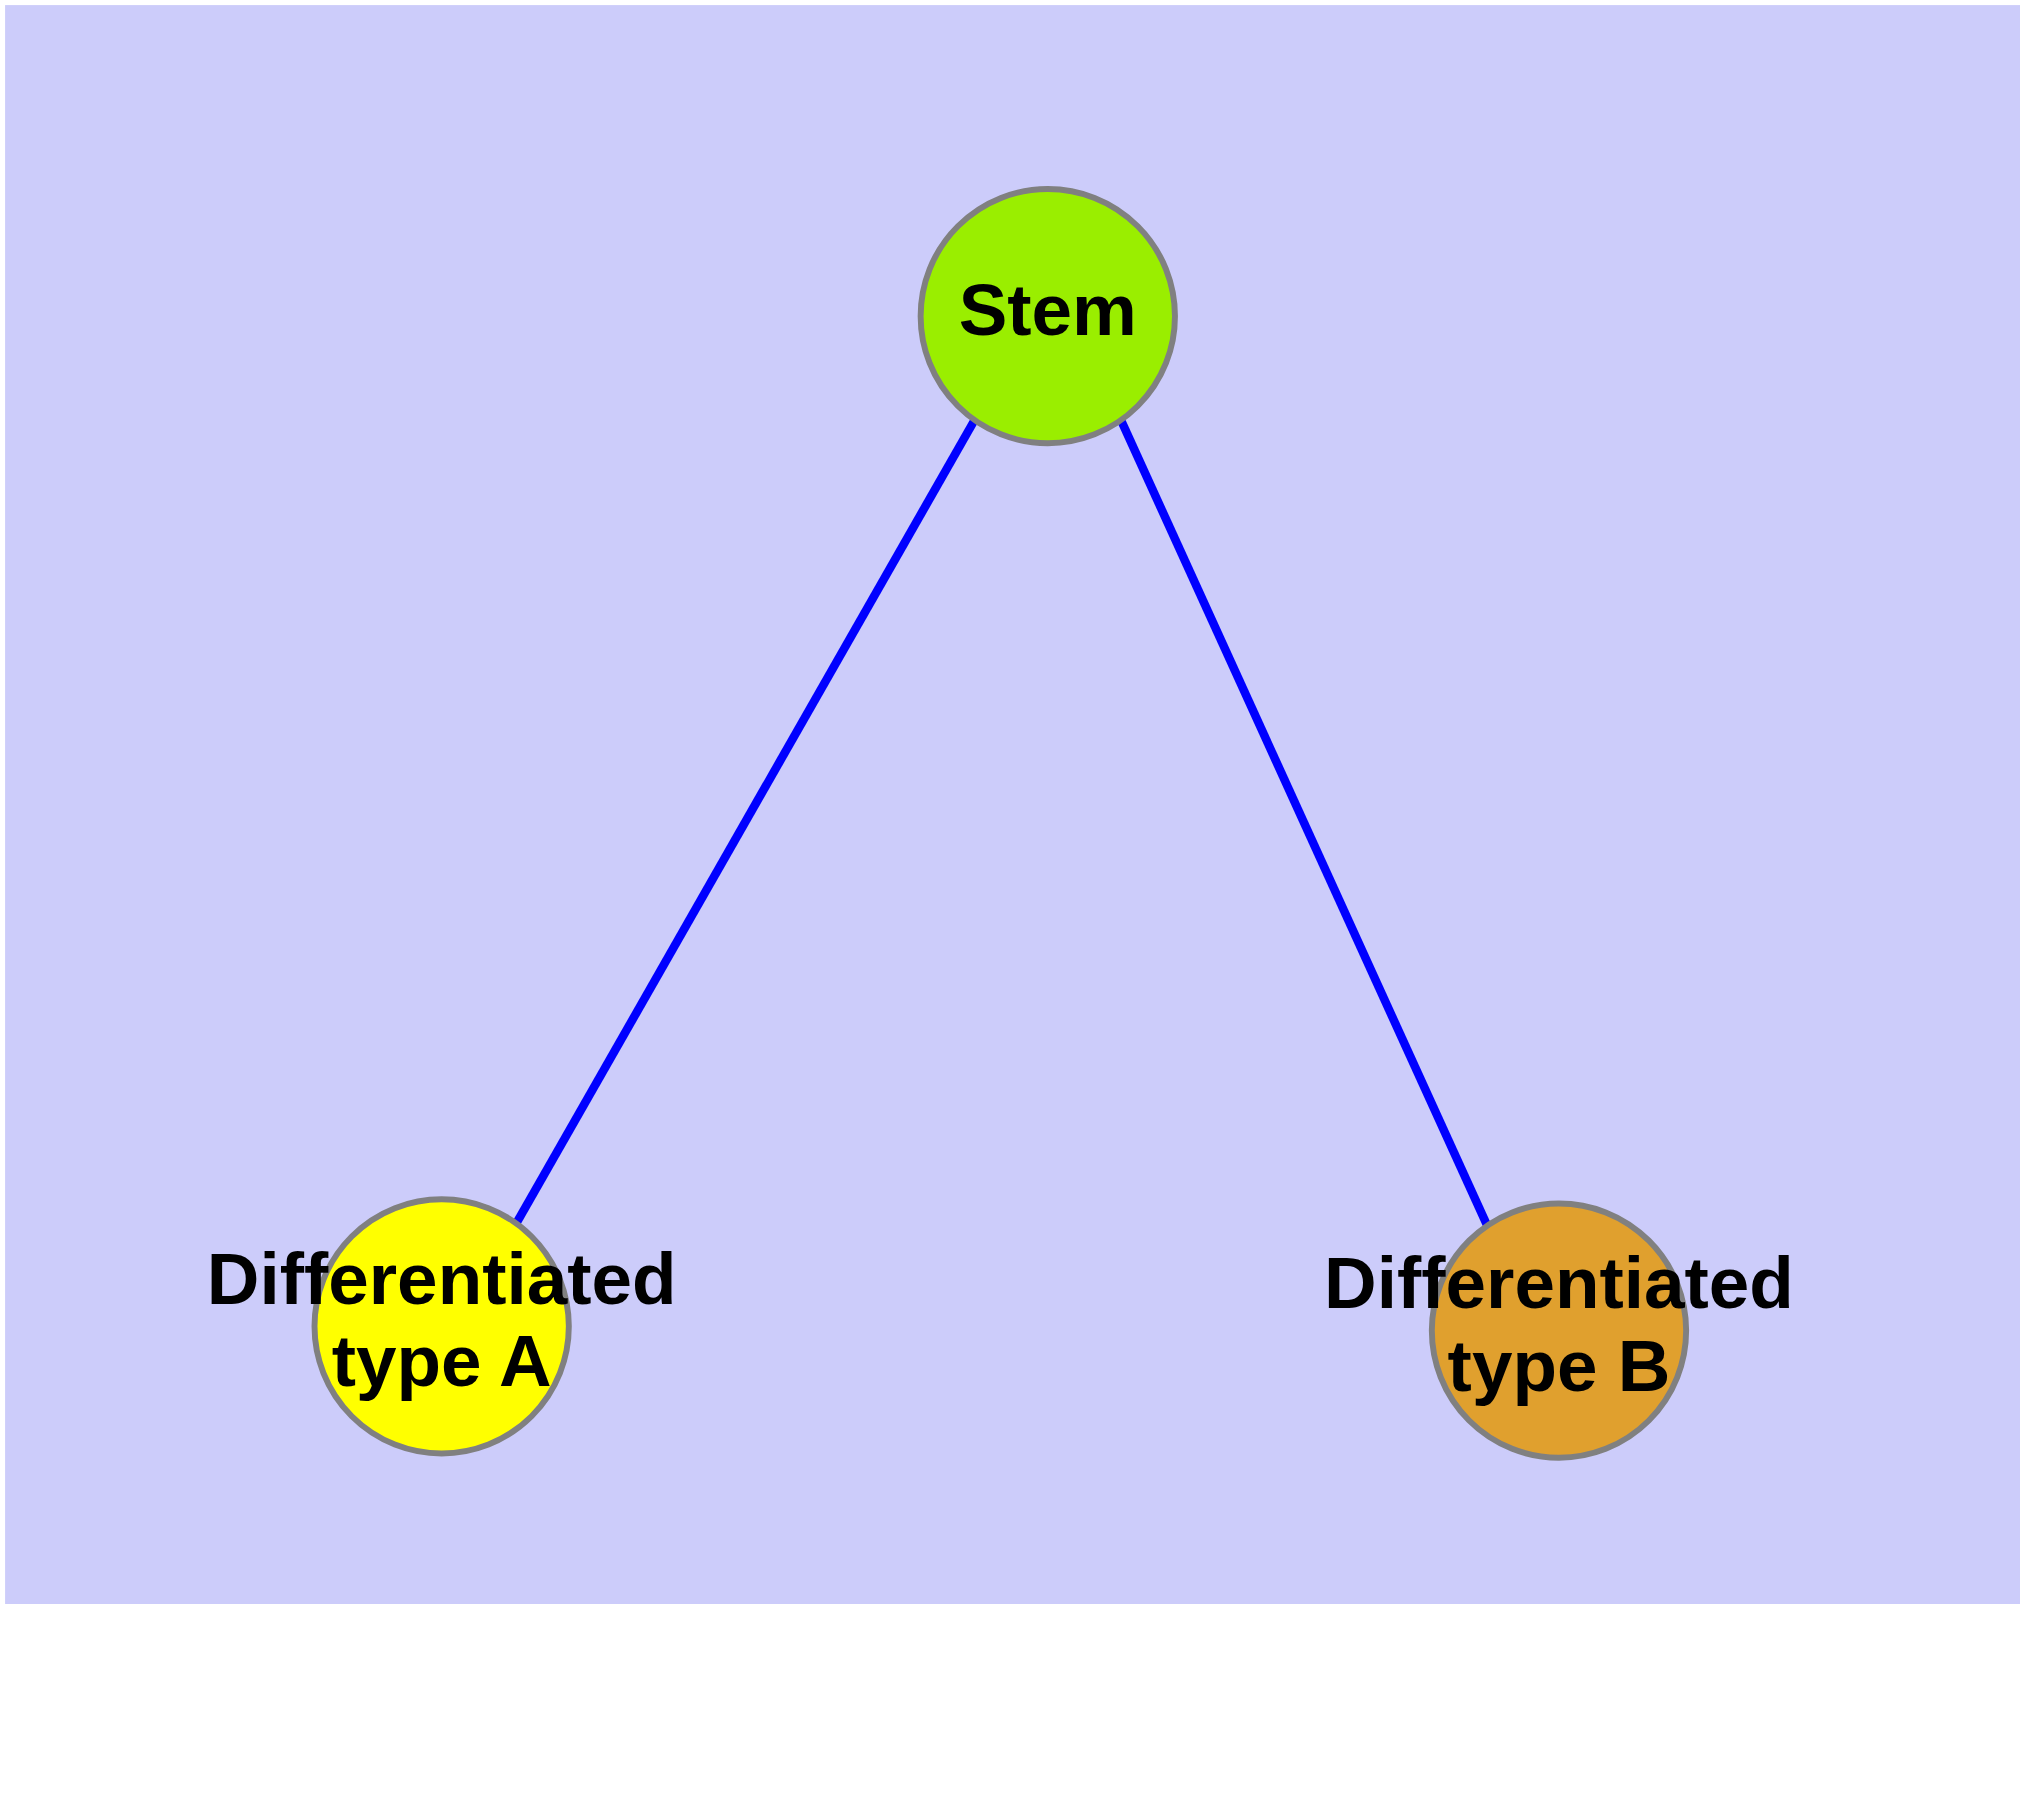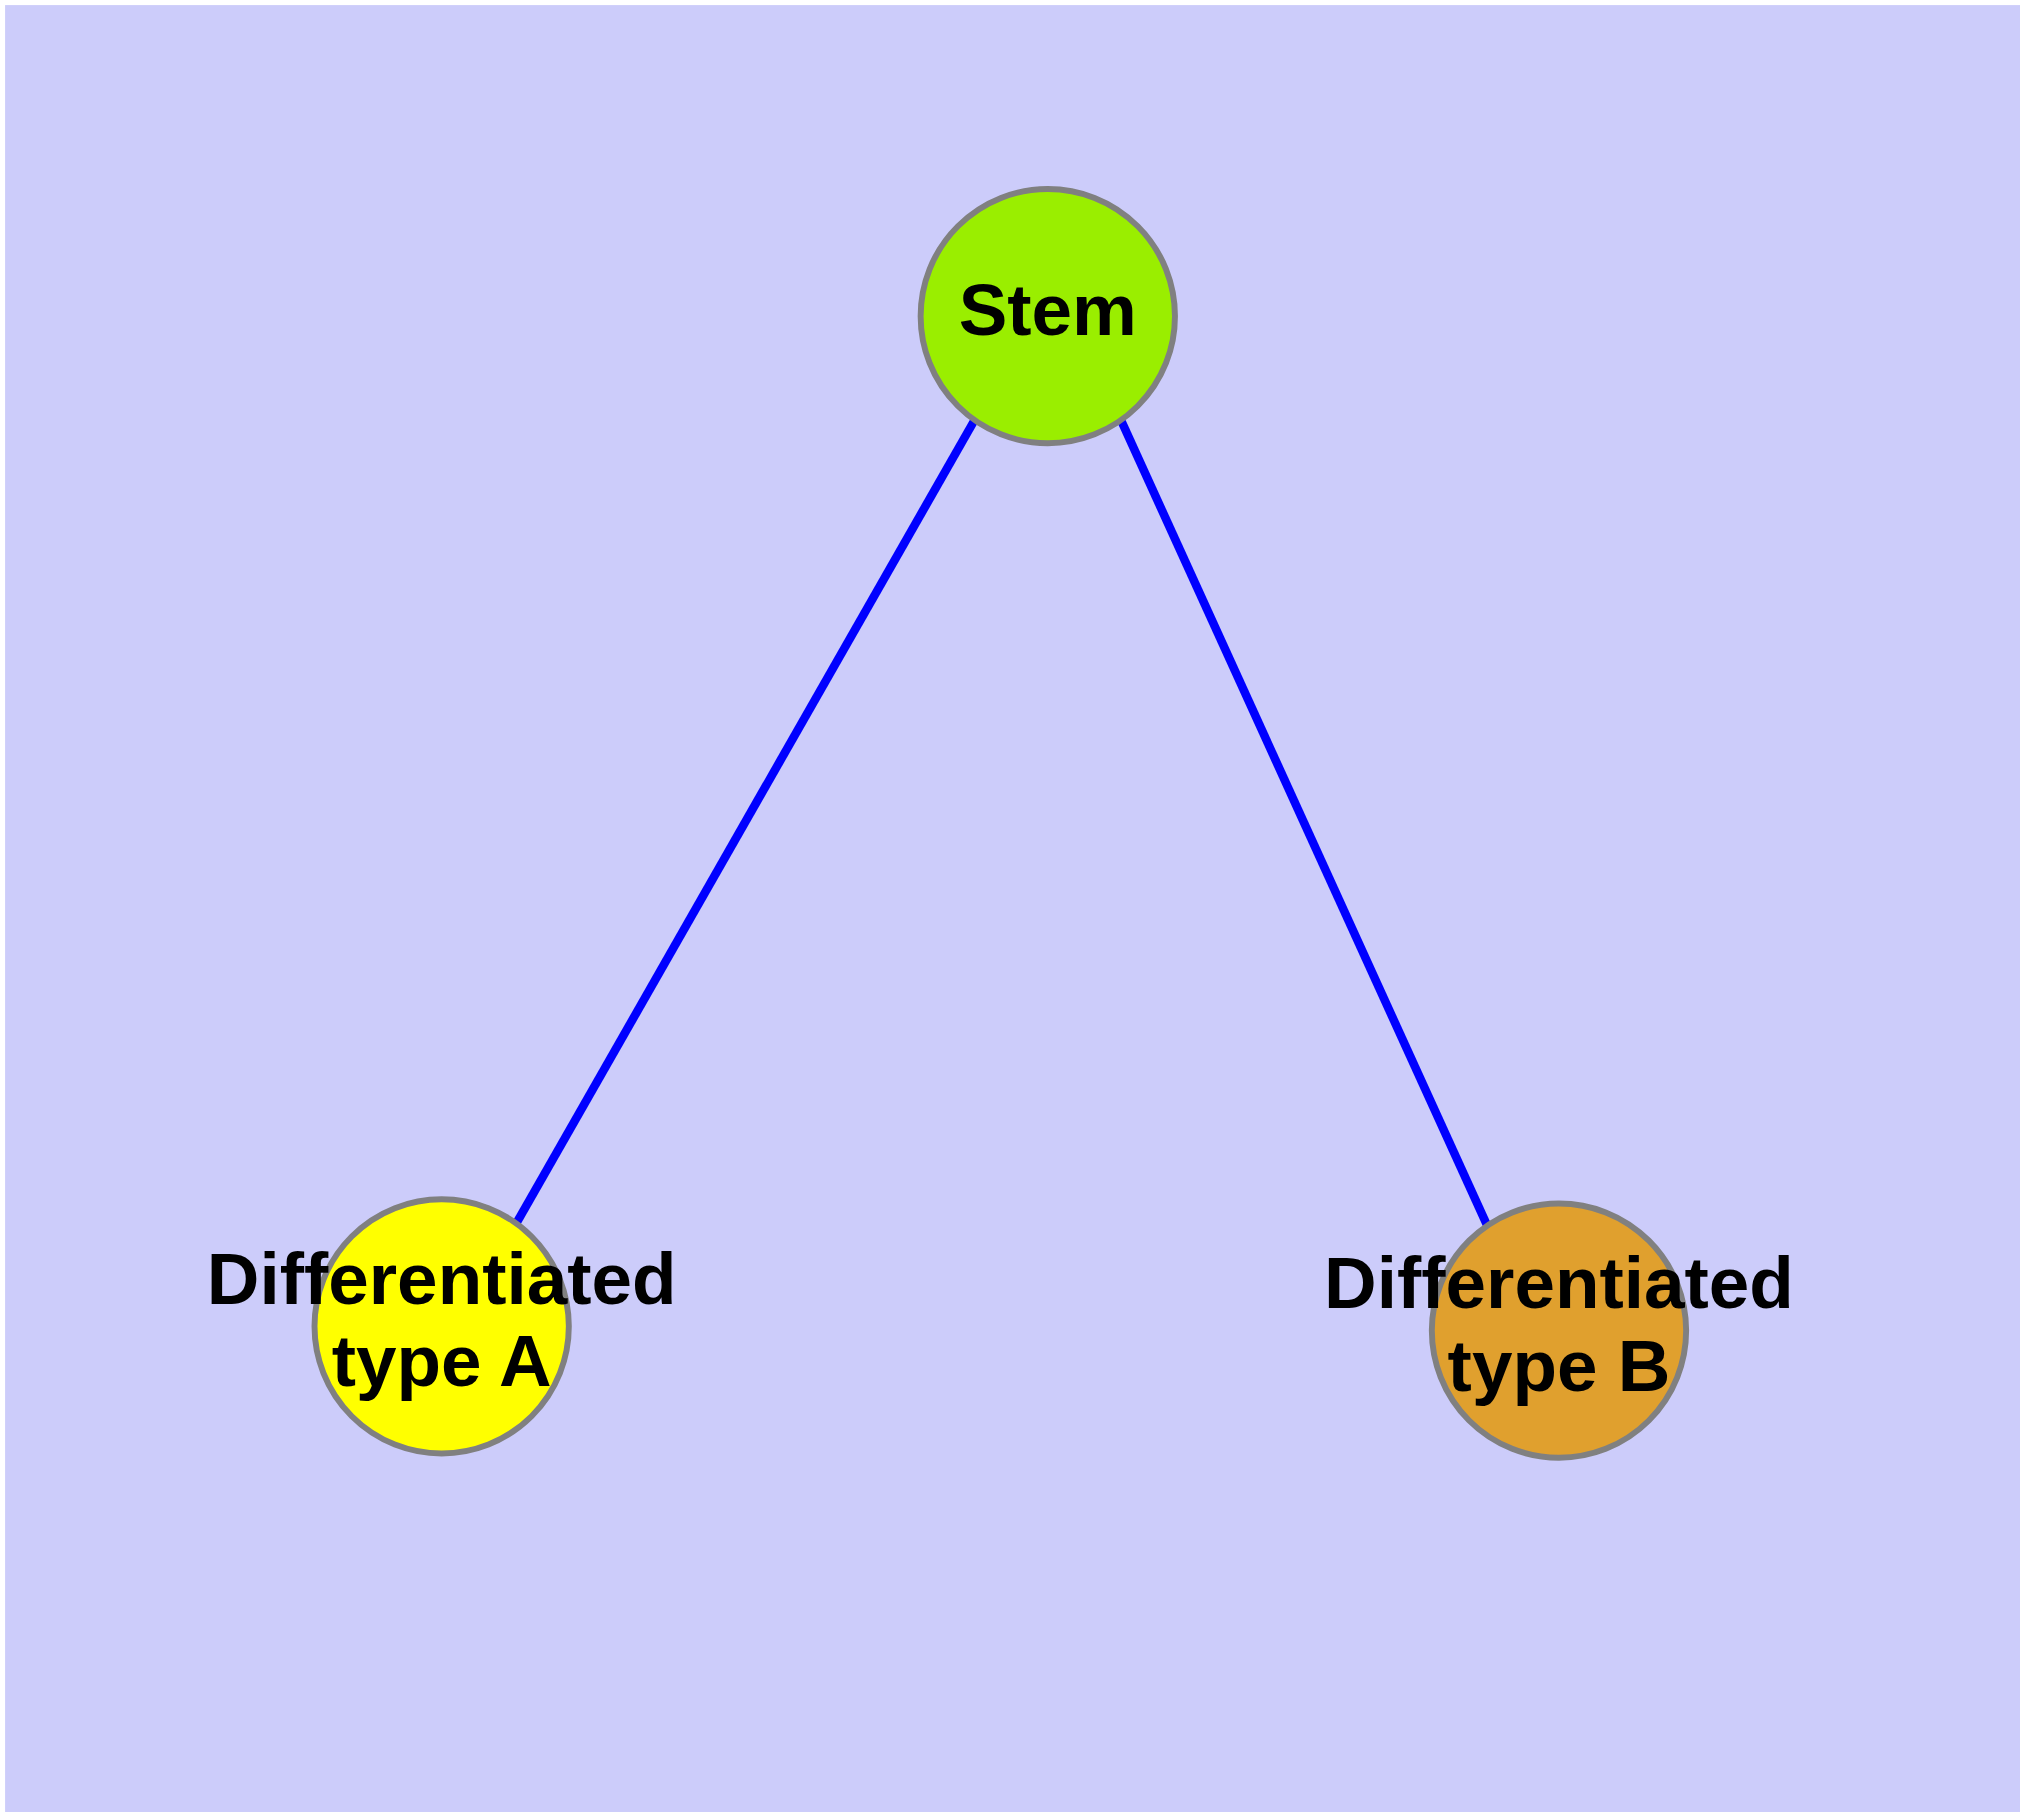--- a/index.html
+++ b/index.html
@@ -39,7 +39,7 @@
 </head>
 <body>
 
-<div id="canvas-root" style="width: 2021px; height: 1812px; background: rgb(255, 255, 255);">
+<div id="canvas-root" style="width: 2021px; height: 1604px; background: rgb(255, 255, 255);">
   <svg id="graph-svg" viewBox="0 0 2384 2138" preserveAspectRatio="none" xmlns="http://www.w3.org/2000/svg">
 
     <rect id="bg-plate" x="6" y="6" width="2378" height="2132" fill="#ccccfa"></rect>

